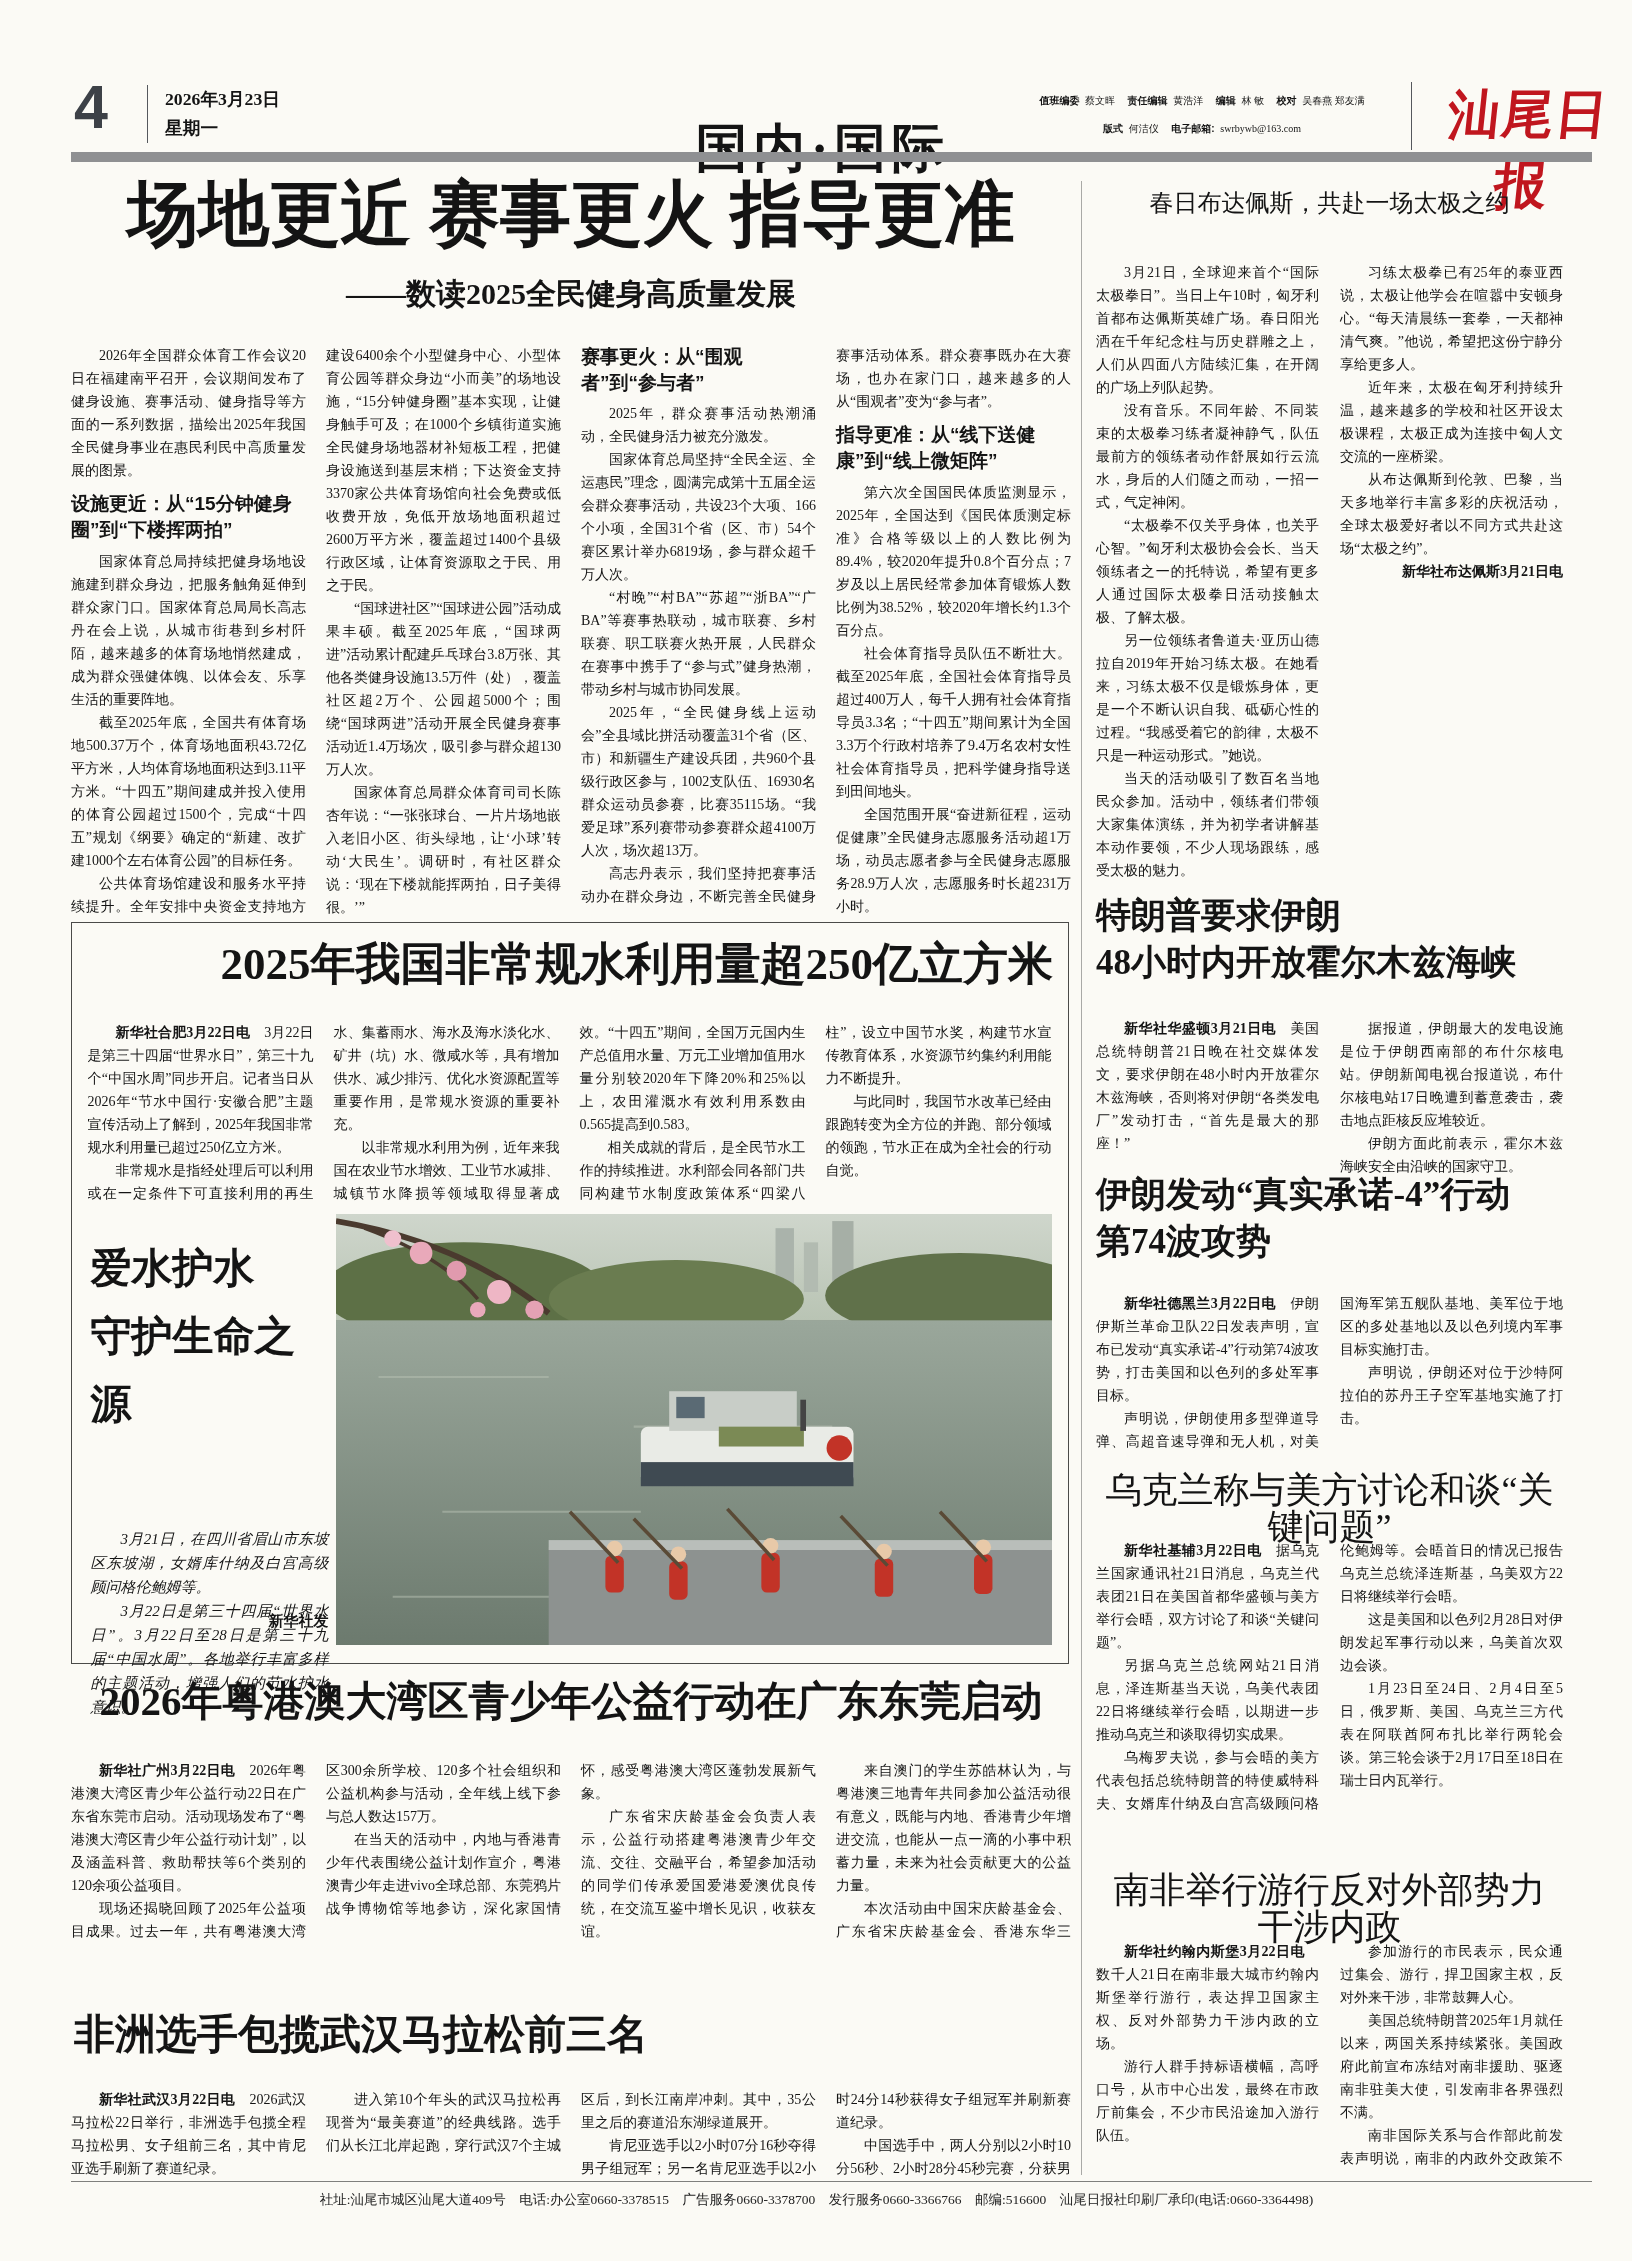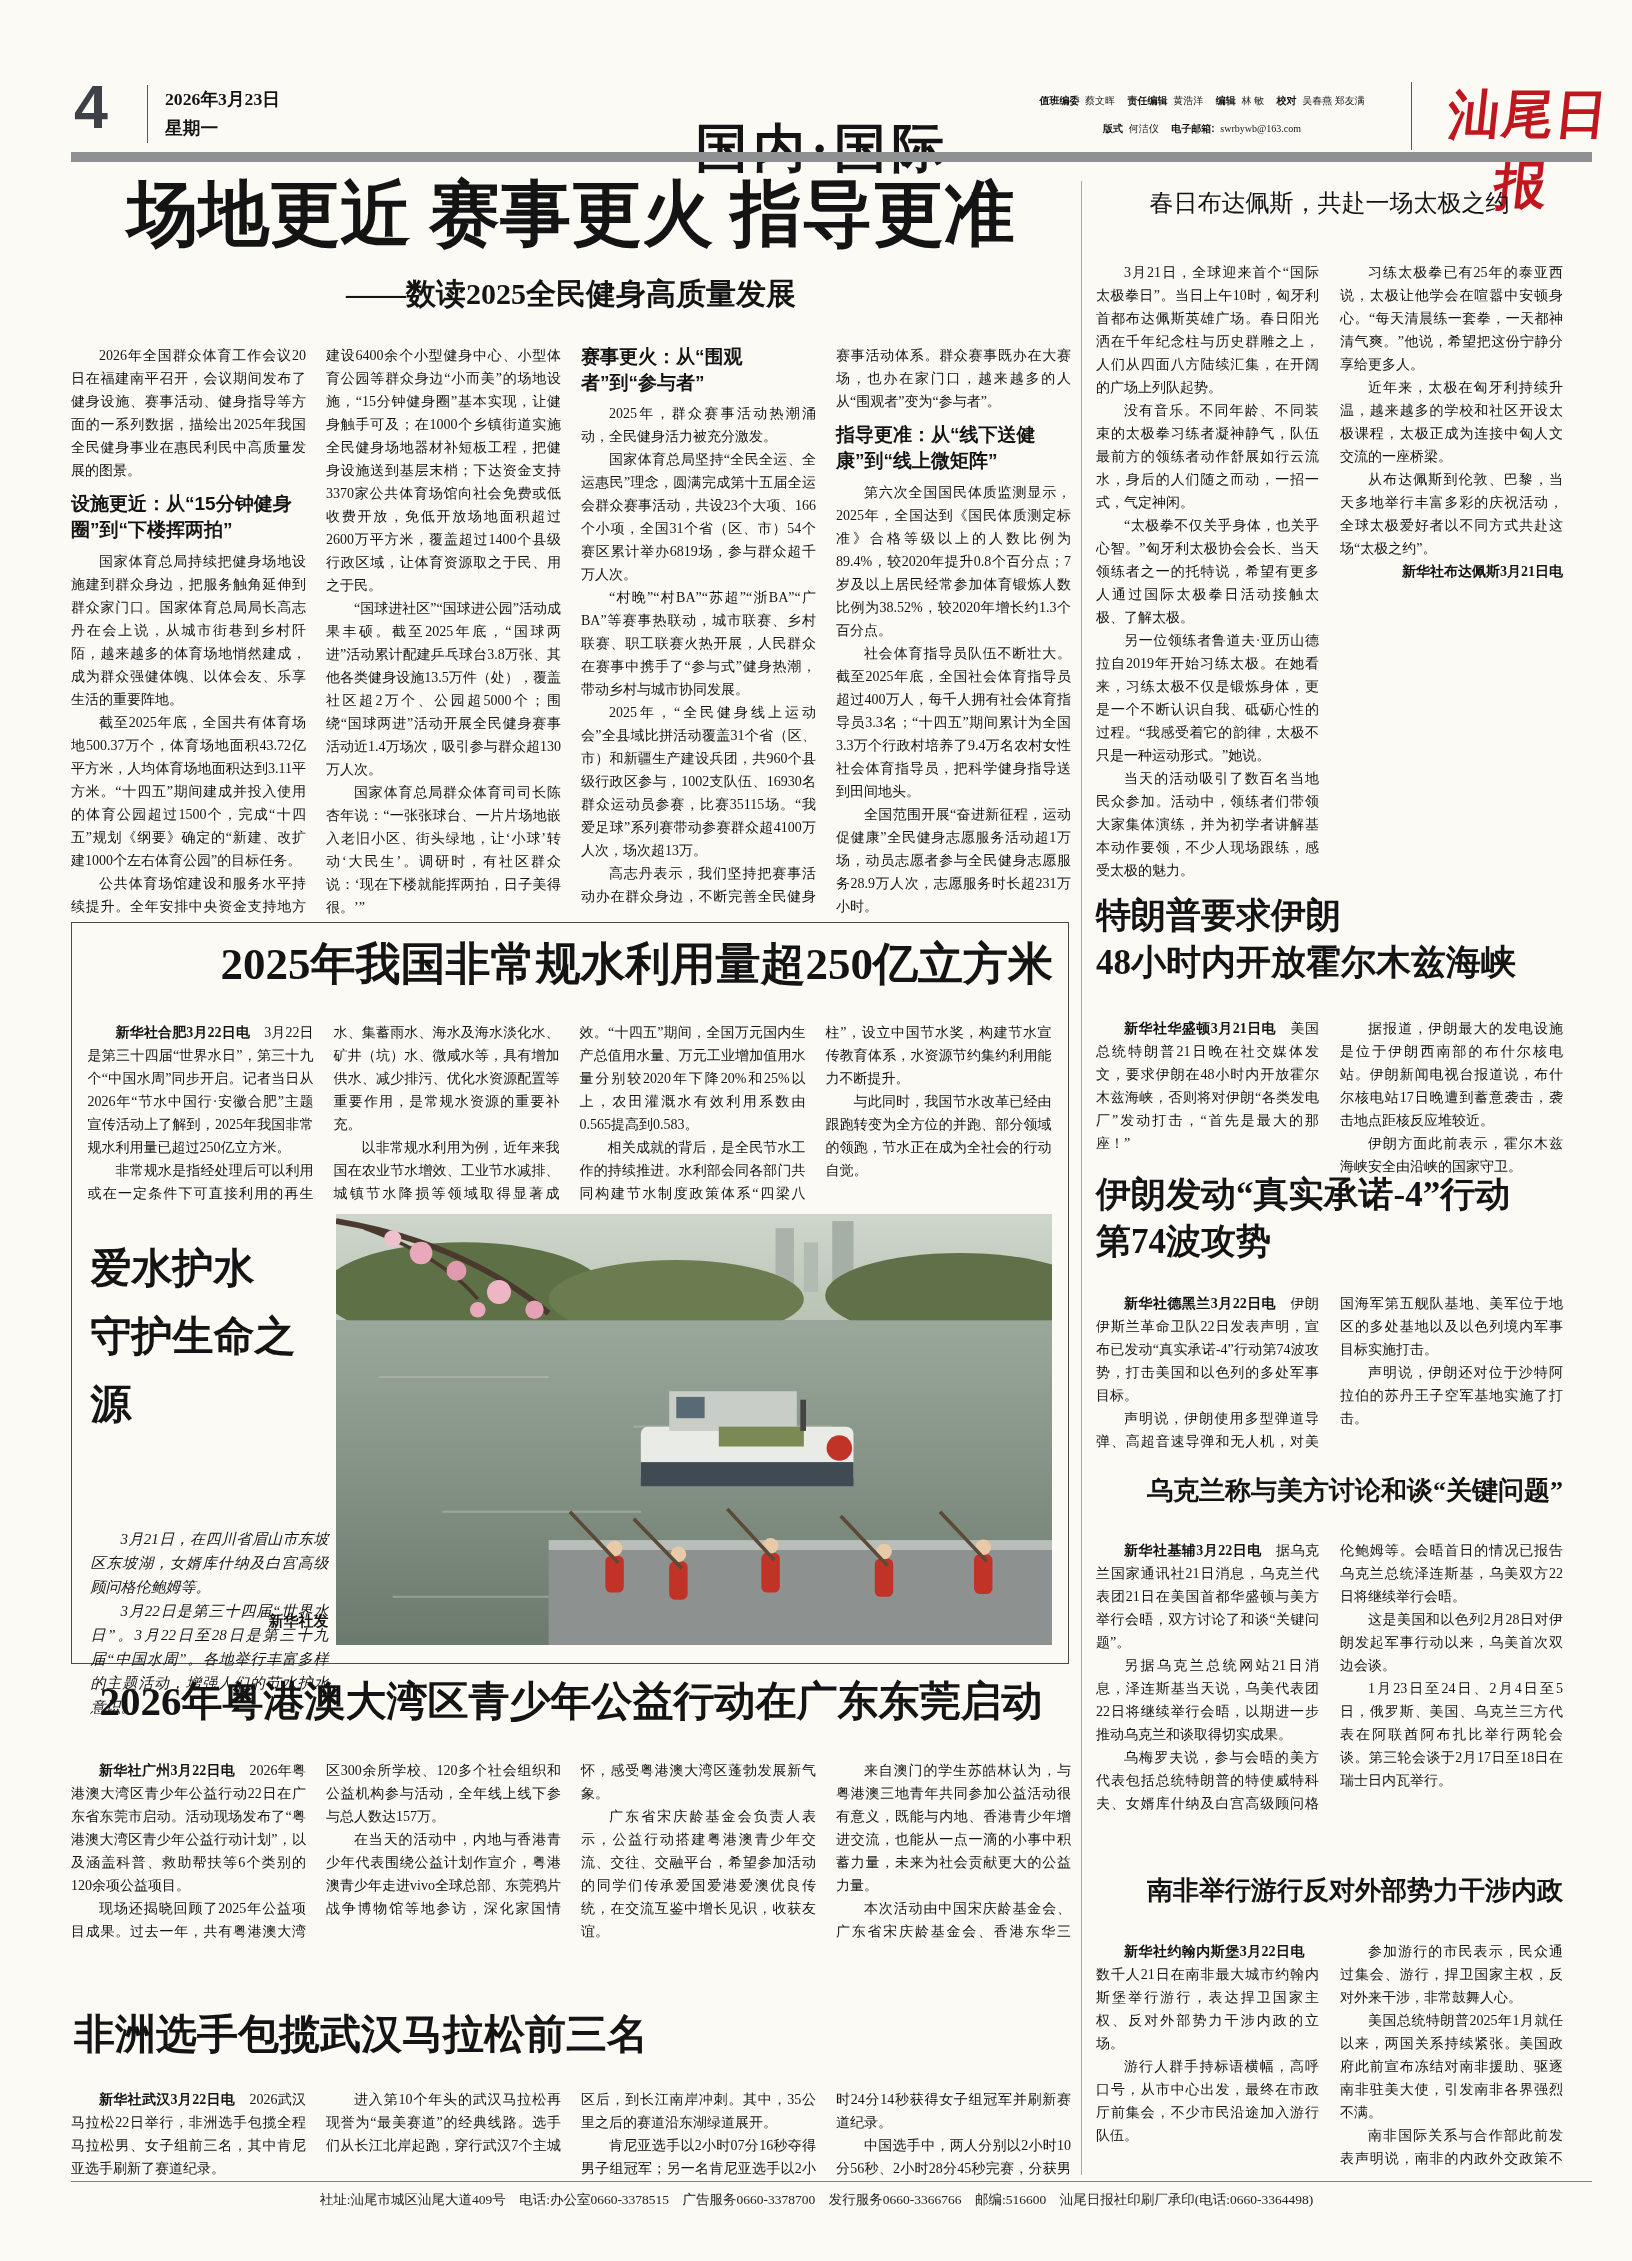--- a/index.html
+++ b/index.html
@@ -54,7 +54,7 @@
   .rc{position:absolute;left:1096px;width:467px;}
   .rc-hl1{font-size:24px;line-height:40px;font-weight:400;text-align:center;}
   .rc-hl2{font-size:35px;line-height:47px;font-weight:900;text-align:left;}
-  .rc-hl3{font-size:26px;line-height:37px;font-weight:700;text-align:right;}
+  .rc-hl3{font-size:36px;line-height:37px;font-weight:400;text-align:center;}
   
   .foot-rule{position:absolute;left:71px;right:41px;top:2181px;height:1.4px;background:#7f7f7d;}
   .footer{position:absolute;left:0;top:2191px;width:1633px;text-align:center;font-size:13.5px;color:#222;}

